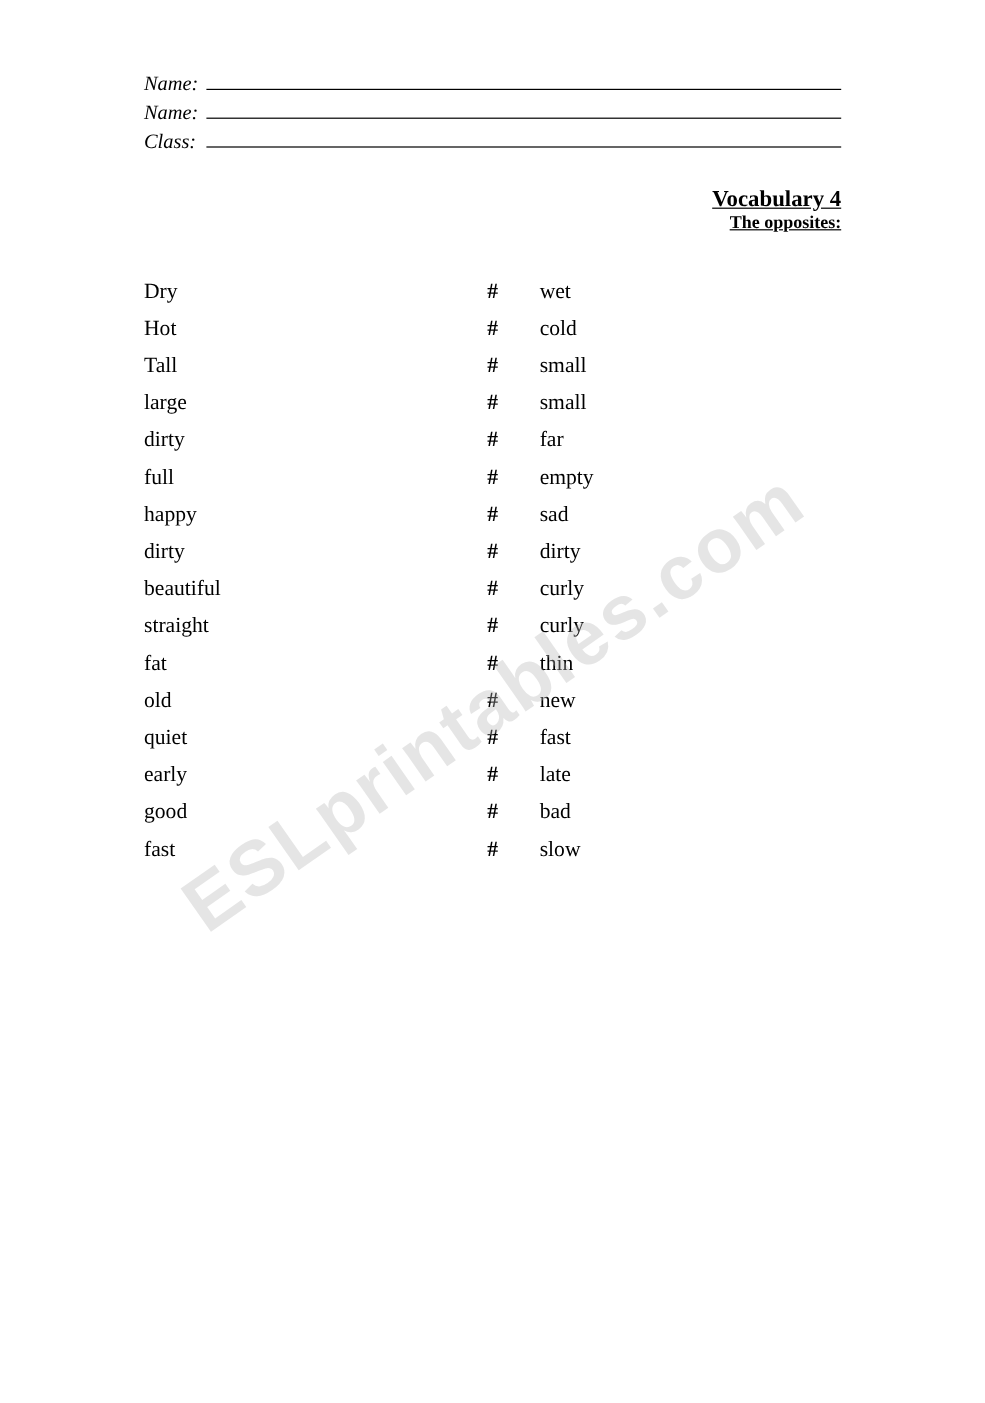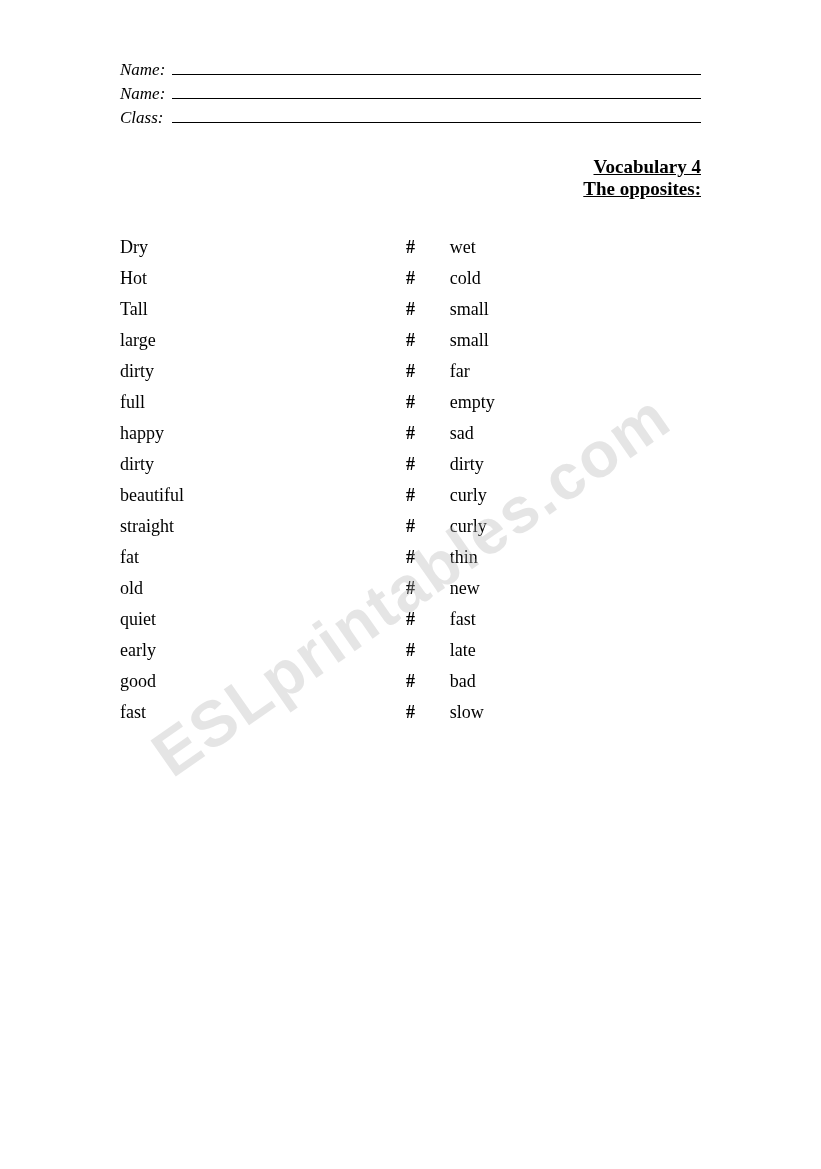--- a/index.html
+++ b/index.html
@@ -78,7 +78,7 @@
     }
 
     .title-sub {
-      font-size: 19px;
+      font-size: 15px;
       font-weight: bold;
       text-decoration: underline;
     }

